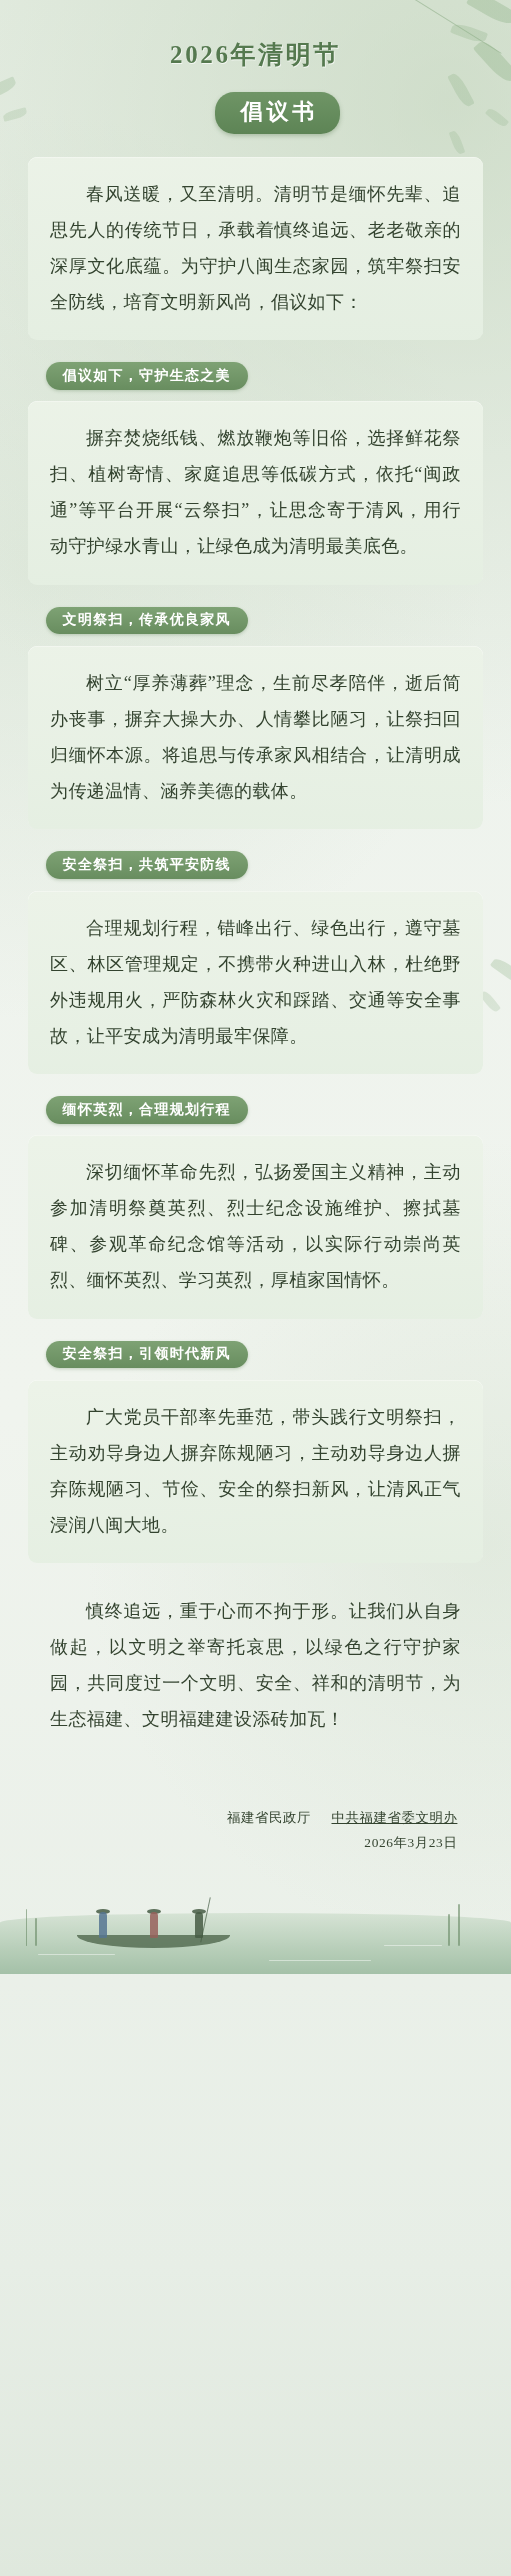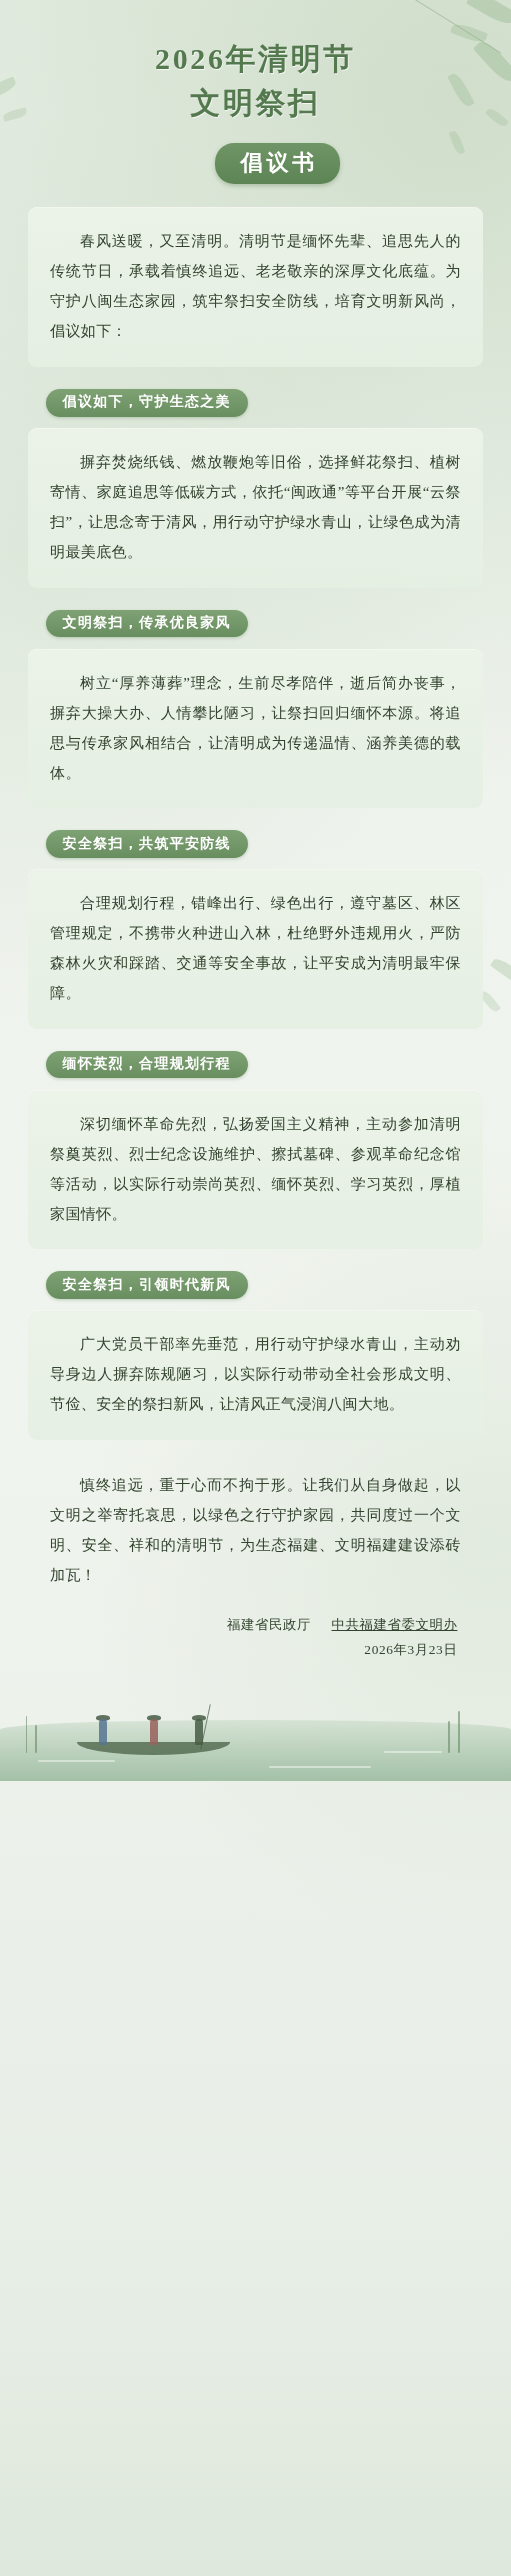--- a/index.html
+++ b/index.html
@@ -56,7 +56,7 @@
   }
   .title-main {
     font-family: "Liberation Serif", serif;
-    font-size: 30px;
+    font-size: 25px;
     font-weight: bold;
     letter-spacing: 2.6px;
     line-height: 1.45;

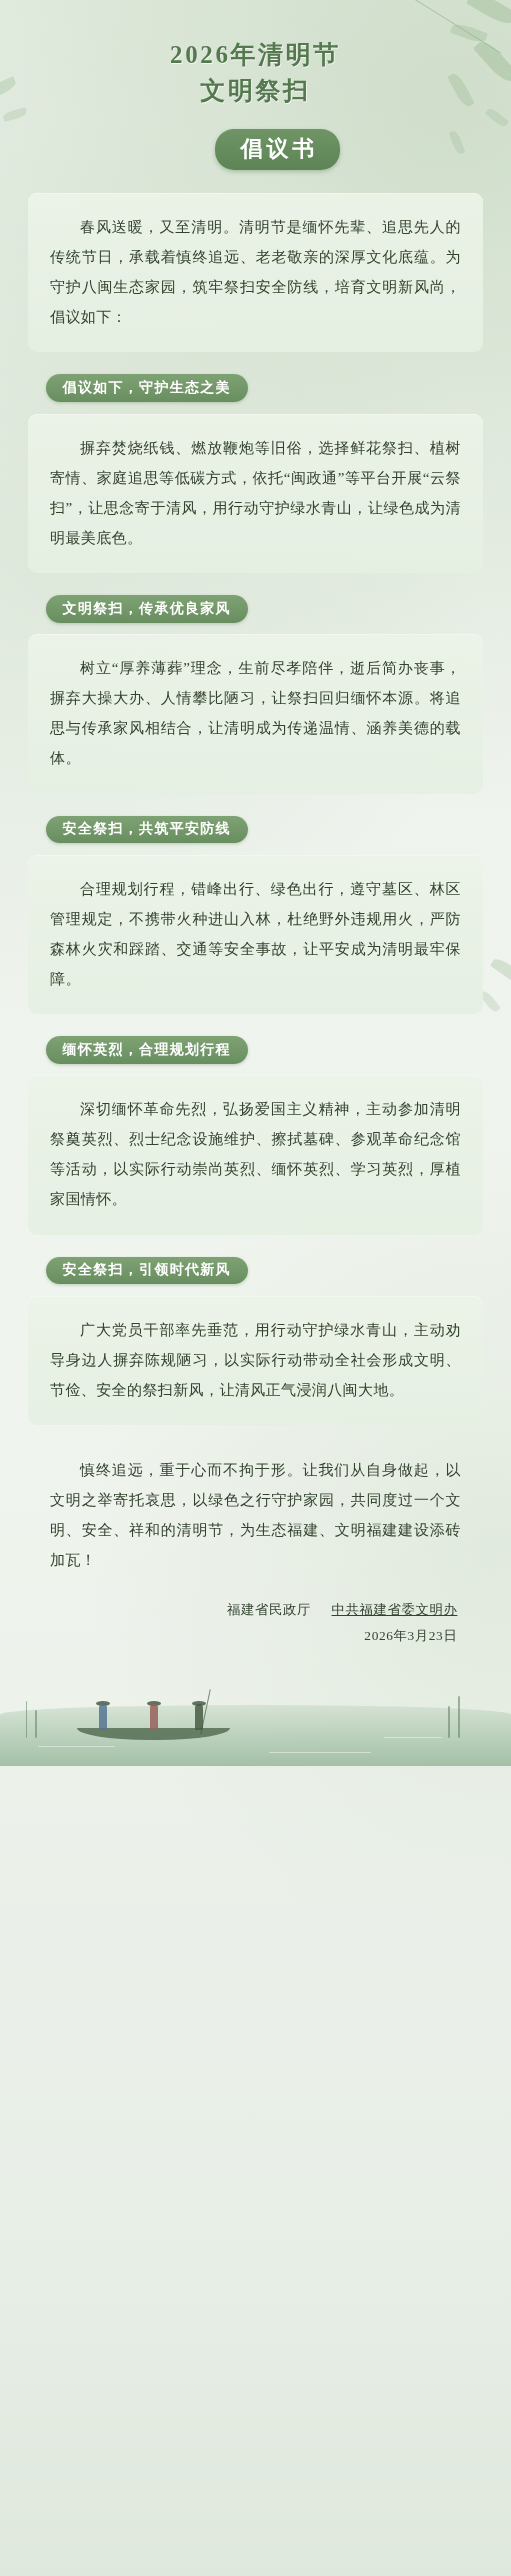--- a/index.html
+++ b/index.html
@@ -236,7 +236,6 @@
   <div class="header">
     <div class="title-main">
       <div>2026年清明节</div>
-      <div>文明祭扫</div>
     </div>
     <div class="title-badge-wrap">
       <div class="title-badge">倡议书</div>

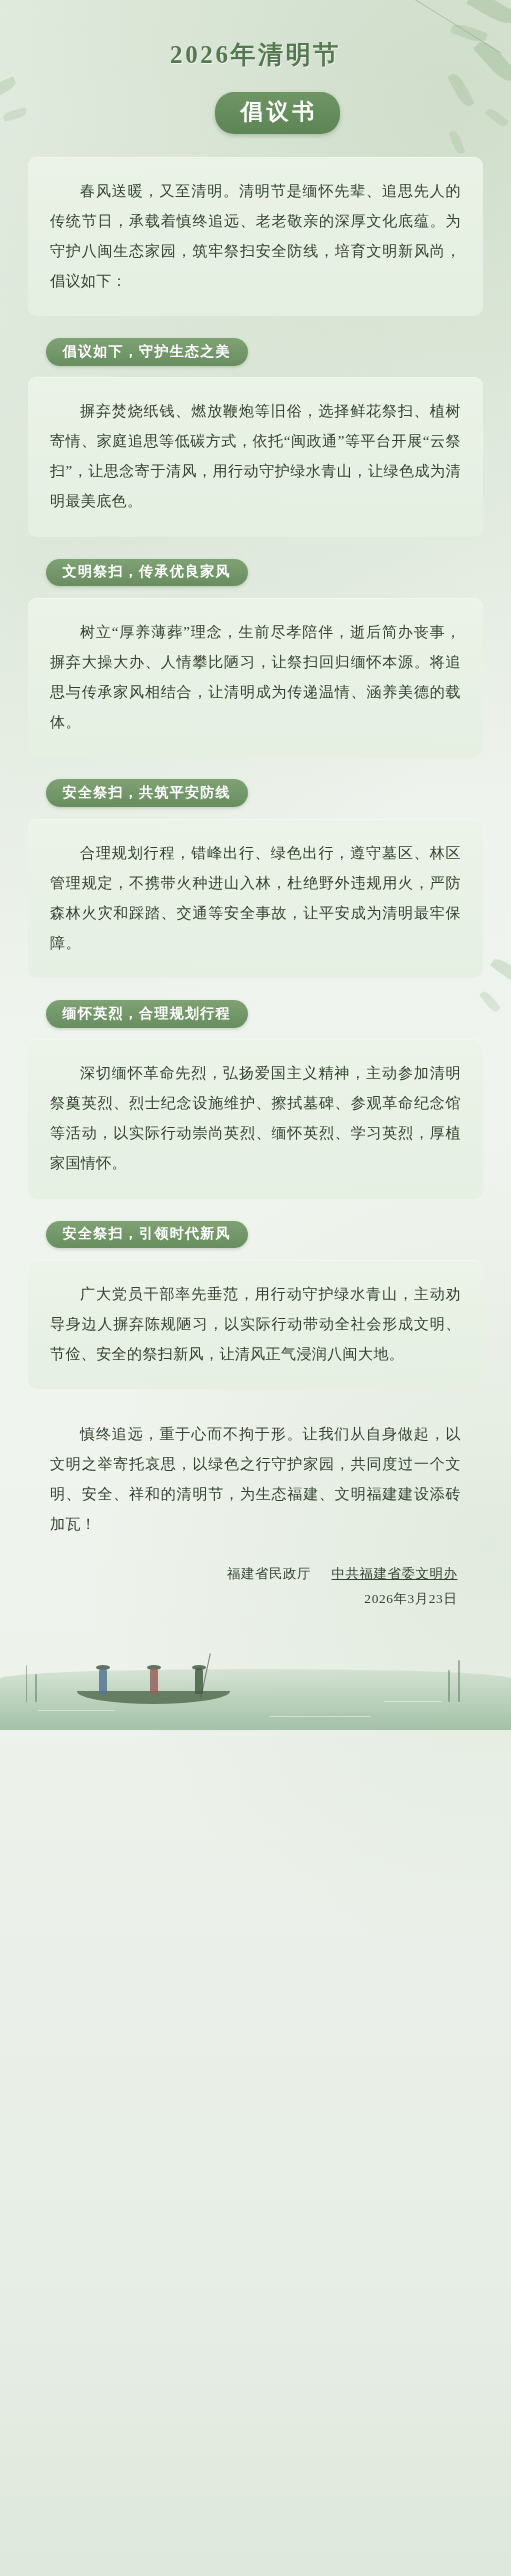--- a/index.html
+++ b/index.html
@@ -98,7 +98,7 @@
   }
   .para {
     font-family: "Liberation Serif", serif;
-    font-size: 15px;
+    font-size: 18px;
     line-height: 2.0;
     color: #33432f;
     text-indent: 2em;

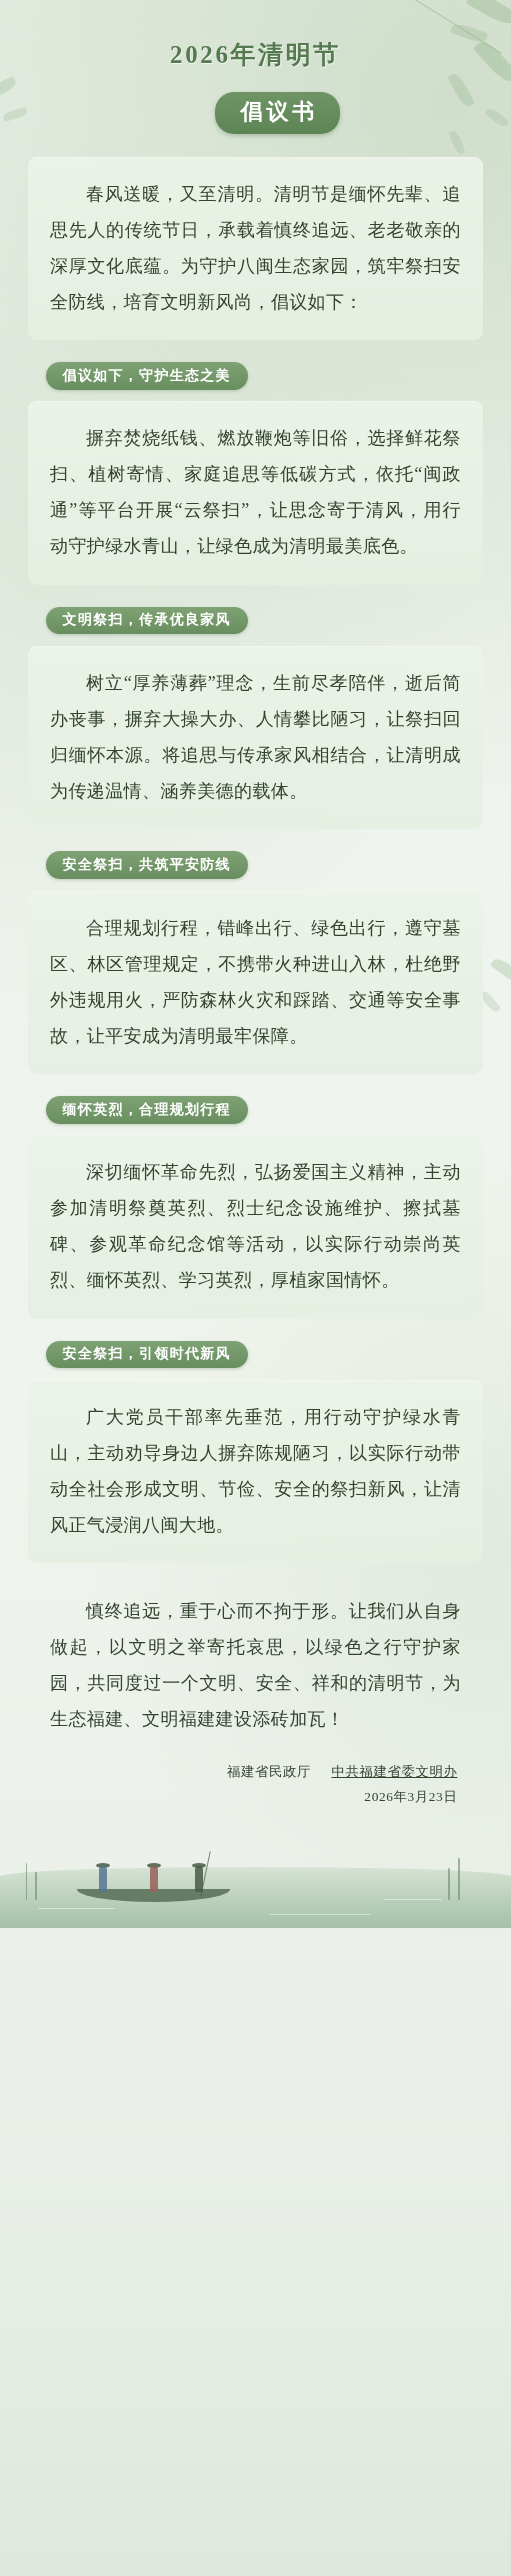--- a/index.html
+++ b/index.html
@@ -289,7 +289,7 @@
         <div class="sec-head">安全祭扫，引领时代新风</div>
       </div>
       <div class="para-card">
-        <div class="para">广大党员干部率先垂范，用行动守护绿水青山，主动劝导身边人摒弃陈规陋习，以实际行动带动全社会形成文明、节俭、安全的祭扫新风，让清风正气浸润八闽大地。</div>
+        <div class="para">广大党员干部率先垂范，带头践行文明祭扫，主动劝导身边人摒弃陈规陋习，主动劝导身边人摒弃陈规陋习、节俭、安全的祭扫新风，让清风正气浸润八闽大地。</div>
       </div>
     </div>
 

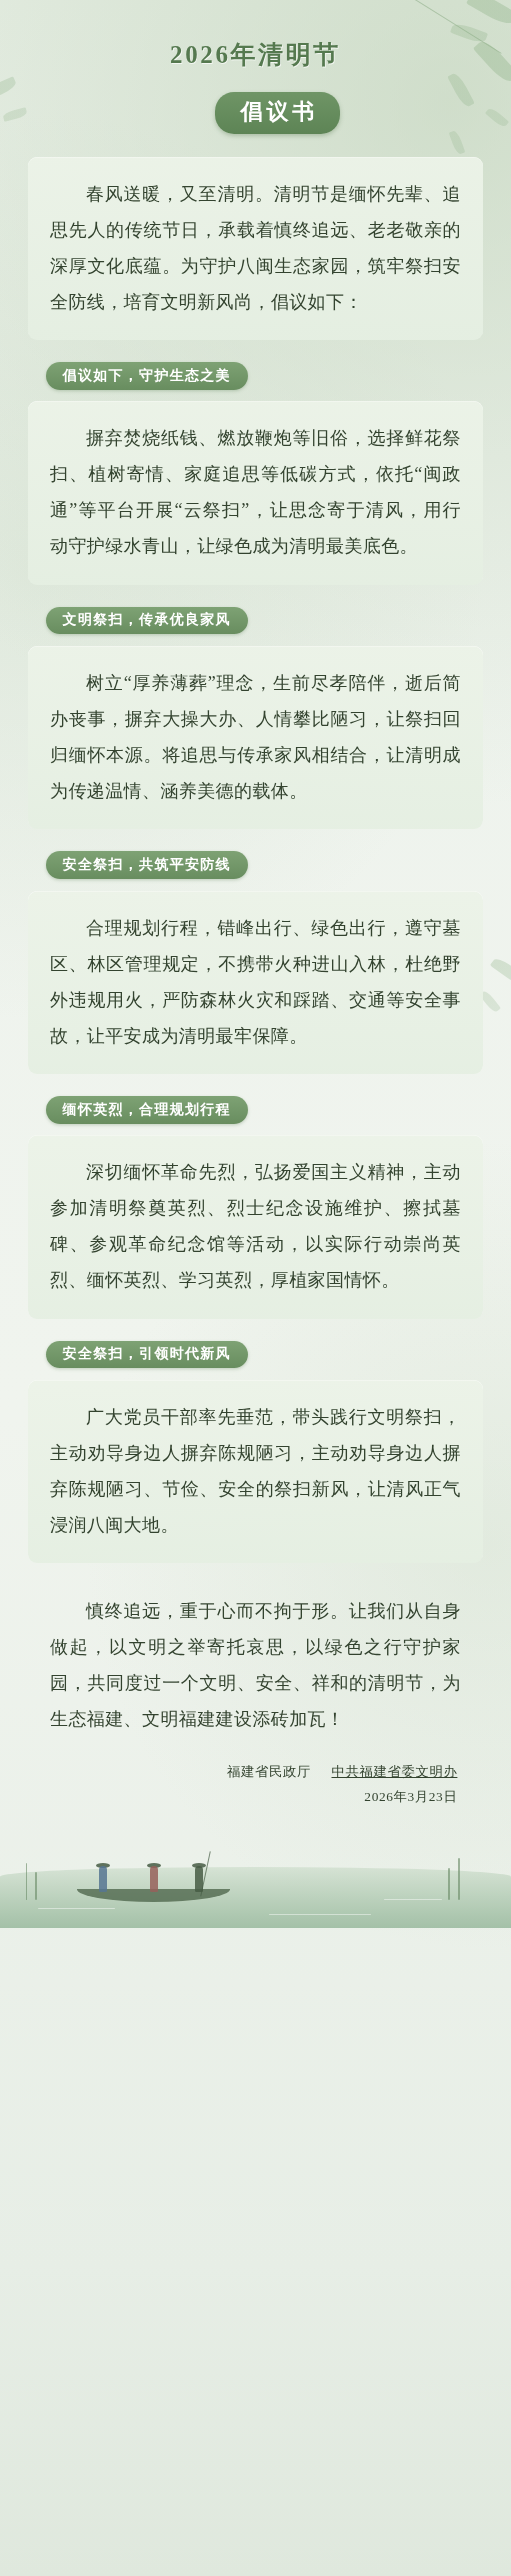--- a/index.html
+++ b/index.html
@@ -141,6 +141,7 @@
   }
   .sign .org {
     display: inline-block;
+    margin-top: 46px;
   }
   .sign .org + .org { margin-left: 16.6px; text-decoration: underline; }
 

